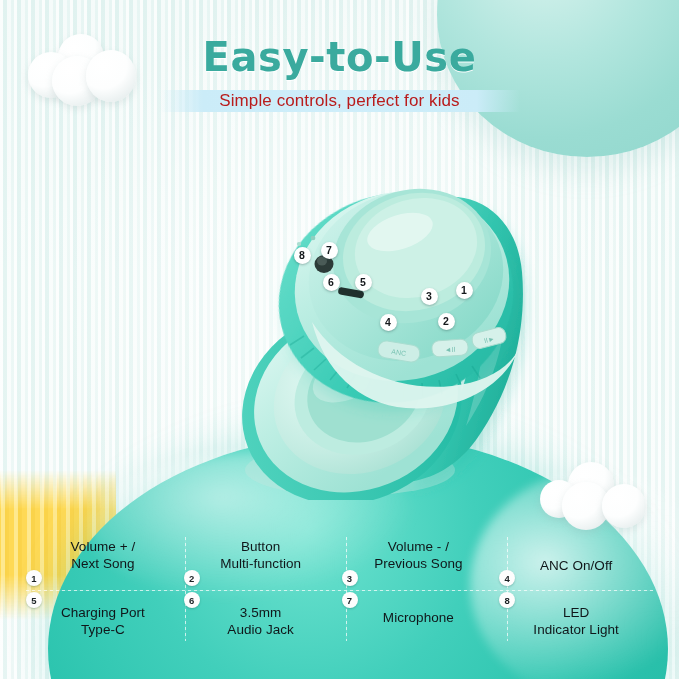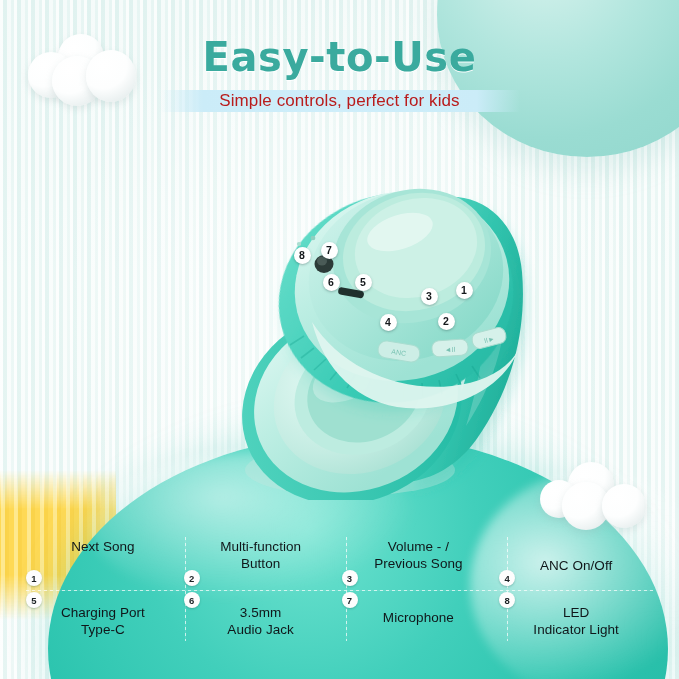--- a/index.html
+++ b/index.html
@@ -357,6 +357,7 @@
       <div class="cell row1">
         <div class="badge">1</div>
         <div class="cell-label">
+          <div>Volume + /</div>
           <div>Next Song</div>
         </div>
       </div>

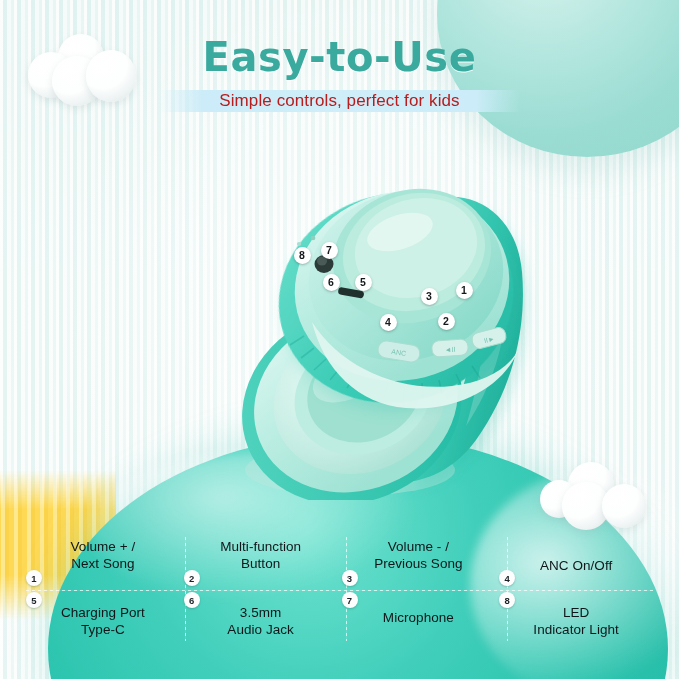--- a/index.html
+++ b/index.html
@@ -365,8 +365,8 @@
       <div class="cell row1">
         <div class="badge">2</div>
         <div class="cell-label">
+          <div>Button</div>
           <div>Multi-function</div>
-          <div>Button</div>
         </div>
       </div>
 

